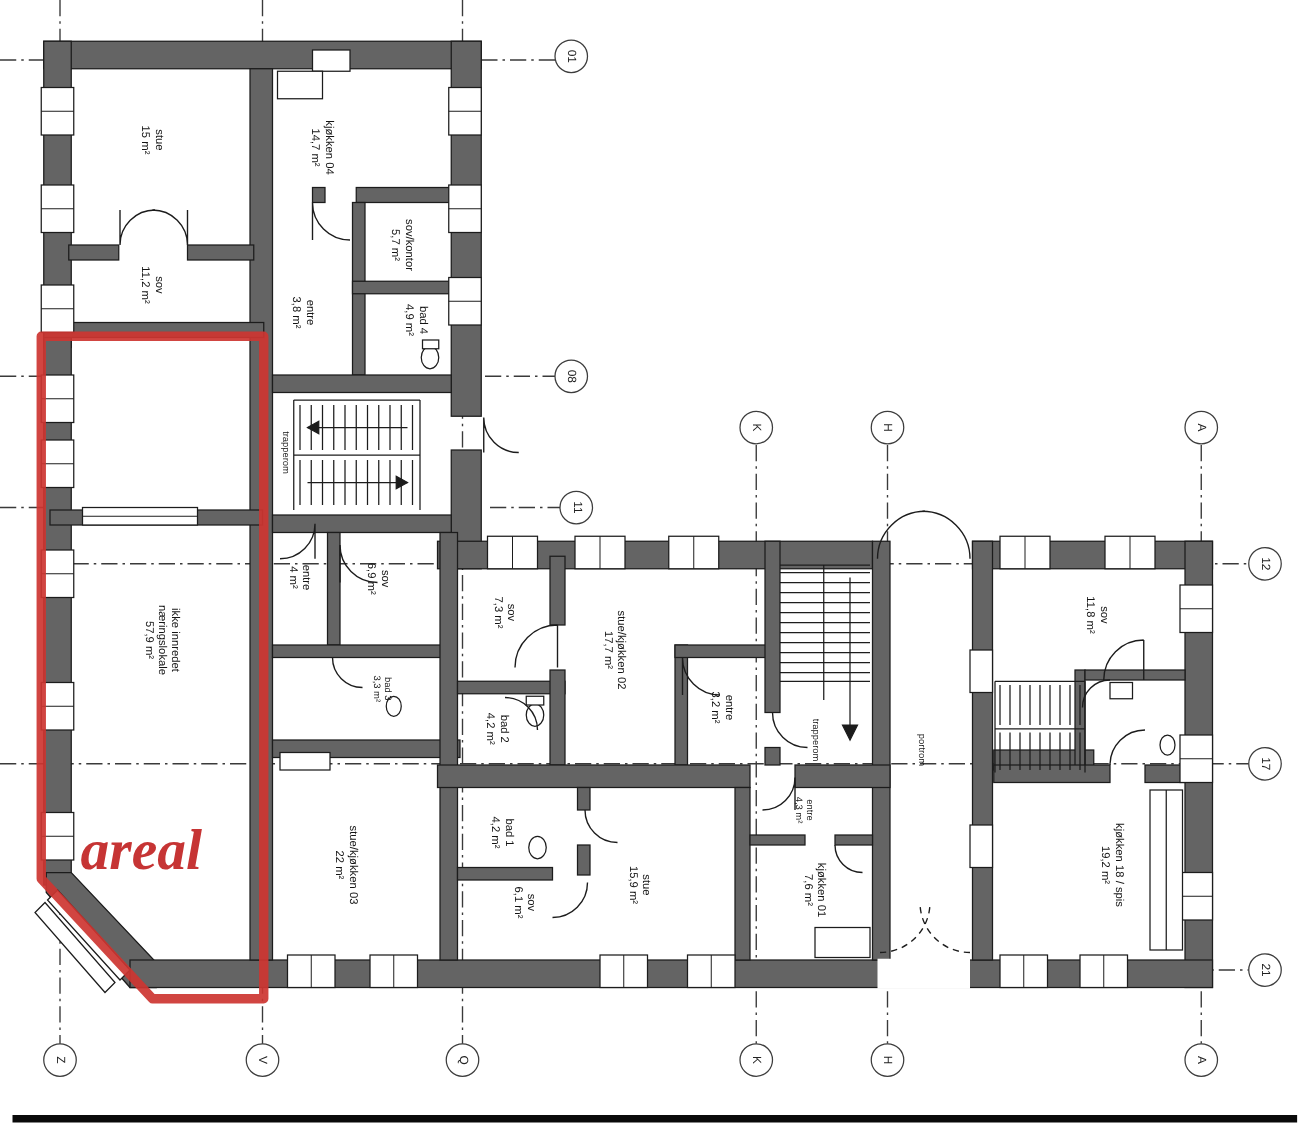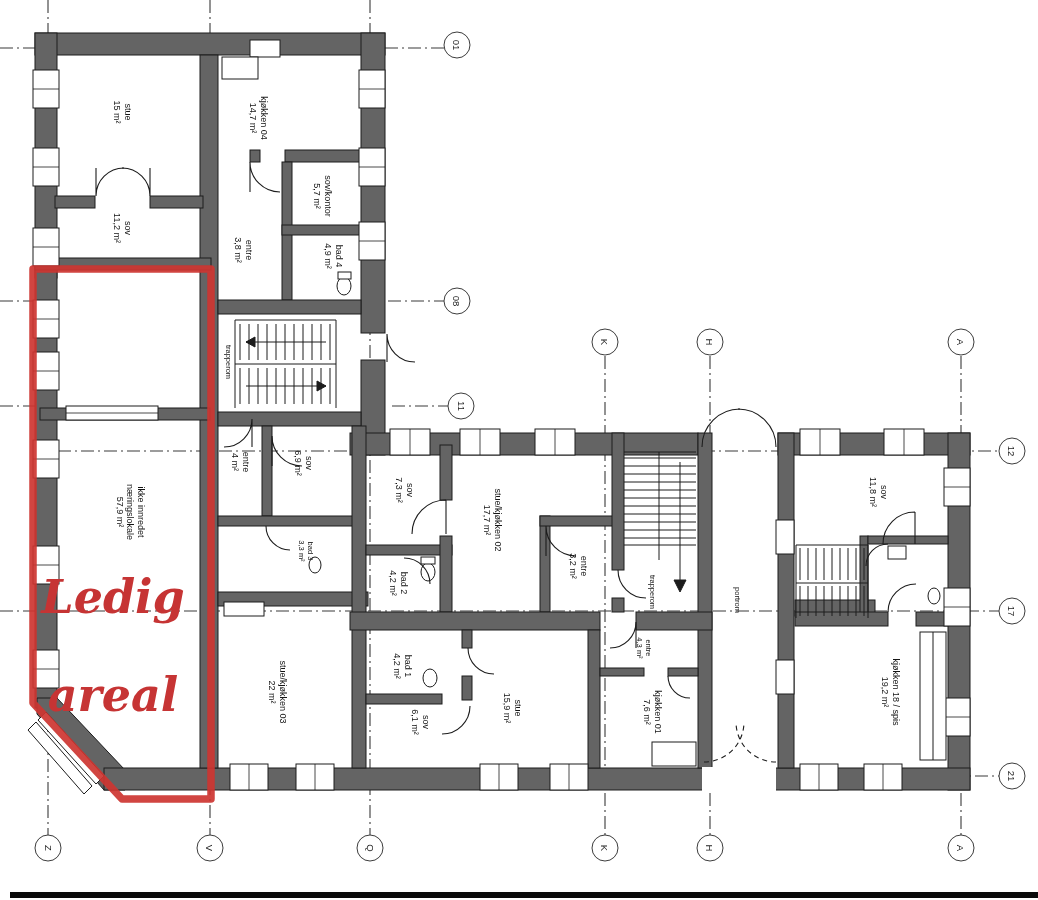--- a/index.html
+++ b/index.html
@@ -259,7 +259,6 @@
   <div class="lbl" style="left:890px;top:692px;">kjøkken 18 / spis
 19,2 m²</div>
 
-  <div class="ledig" style="left:113px;top:597px;">Ledig</div>
   <div class="ledig" style="left:113px;top:695px;">areal</div>
 
   <div class="bub" style="left:457px;top:45px;">

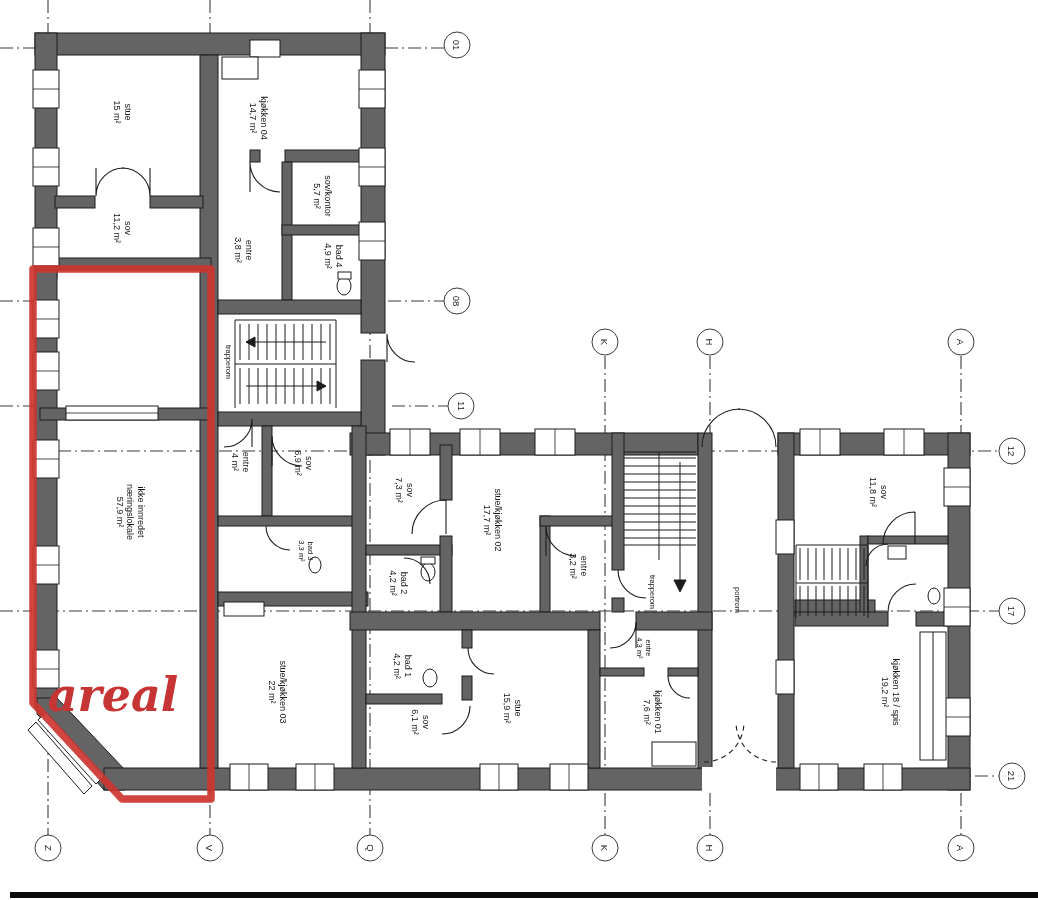--- a/index.html
+++ b/index.html
@@ -259,7 +259,7 @@
   <div class="lbl" style="left:890px;top:692px;">kjøkken 18 / spis
 19,2 m²</div>
 
-  <div class="ledig" style="left:113px;top:695px;">areal</div>
+  <div class="ledig" style="left:113px;top:680px;font-family:Liberation Serif, serif;">areal</div>
 
   <div class="bub" style="left:457px;top:45px;">
       <span>01</span>

